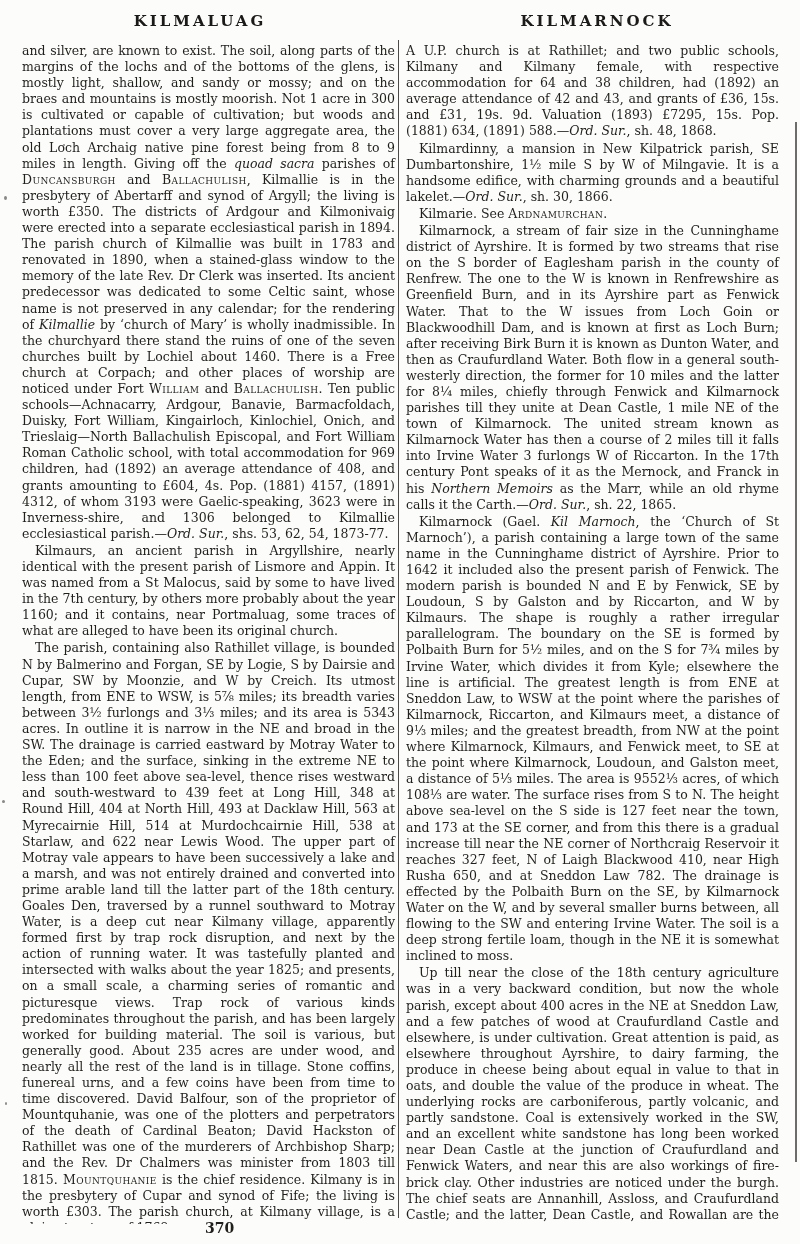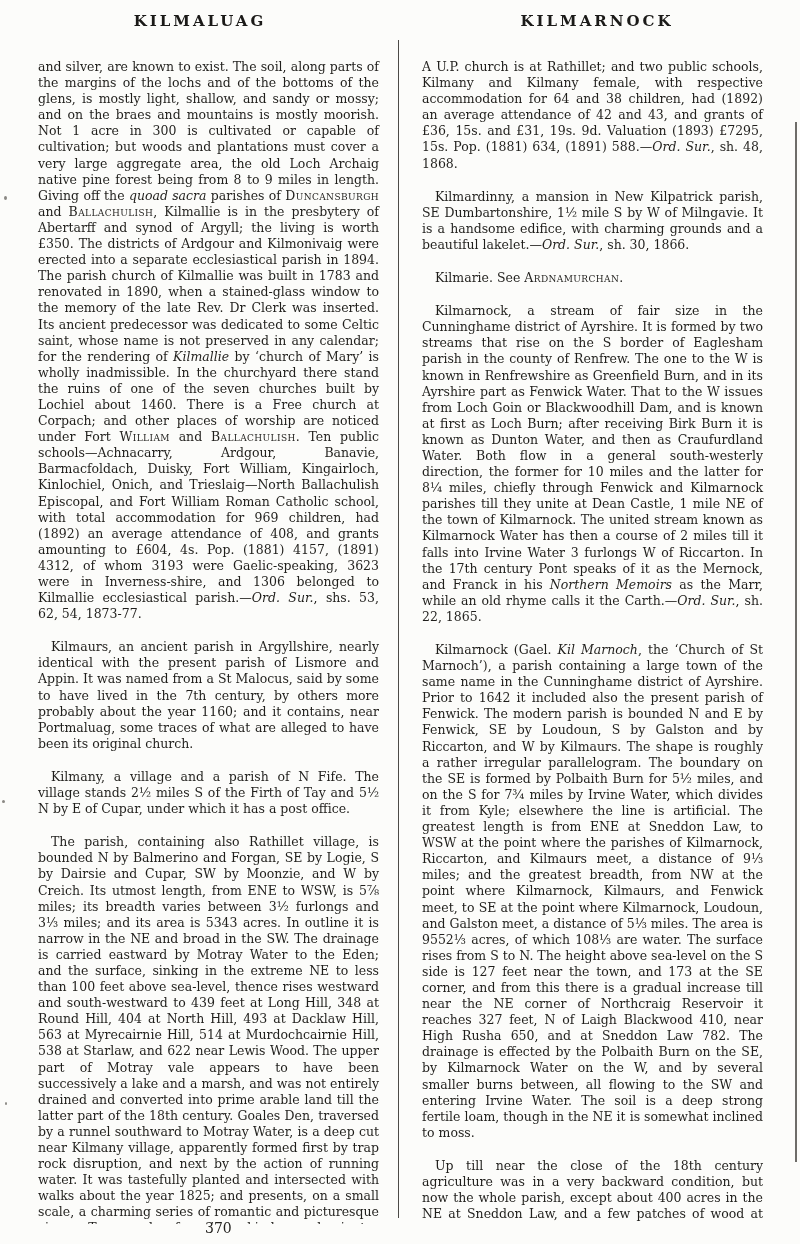--- a/index.html
+++ b/index.html
@@ -43,7 +43,7 @@
   }
   .col-left  { left: 21px; }
   .col-right { left: 405px; }
-  .column p { margin: 17px; padding: 0; }
+  .column p { margin: 1px; padding: 0; }
   .column p.indent { text-indent: 13px; }
   .seg-b  { font-weight: normal; }
   .seg-i  { font-style: italic; }

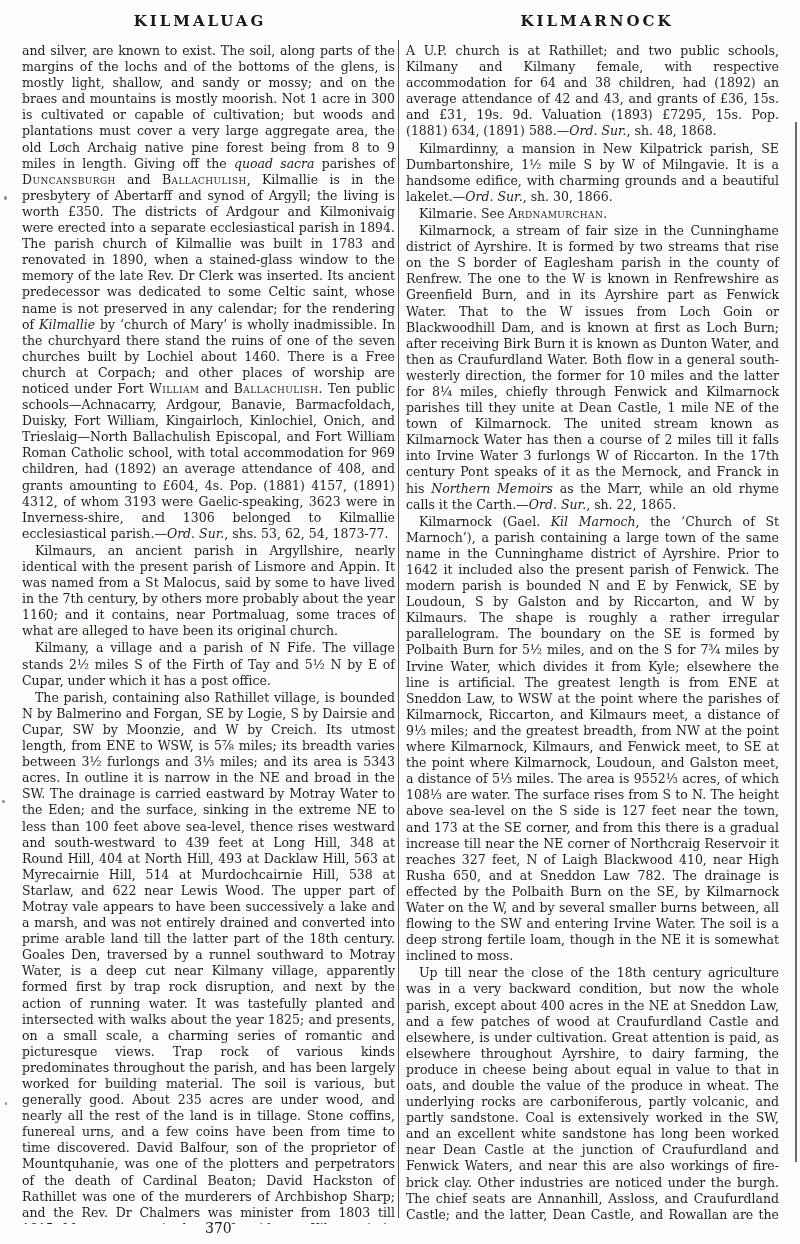--- a/index.html
+++ b/index.html
@@ -73,7 +73,6 @@
   <div class="column col-left">
       <p class=""><span>and silver, are known to exist.  The soil, along parts of the margins of the lochs and of the bottoms of the glens, is mostly light, shallow, and sandy or mossy; and on the braes and mountains is mostly moorish.  Not 1 acre in 300 is cultivated or capable of cultivation; but woods and plantations must cover a very large aggregate area, the old Loch Archaig native pine forest being from 8 to 9 miles in length.  Giving off the </span><span class="seg-i">quoad sacra</span><span> parishes of </span><span class="seg-sc">Duncansburgh</span><span> and </span><span class="seg-sc">Ballachulish</span><span>, Kilmallie is in the presbytery of Abertarff and synod of Argyll; the living is worth £350.  The districts of Ardgour and Kilmonivaig were erected into a separate ecclesiastical parish in 1894.  The parish church of Kilmallie was built in 1783 and renovated in 1890, when a stained-glass window to the memory of the late Rev. Dr Clerk was inserted.  Its ancient predecessor was dedicated to some Celtic saint, whose name is not preserved in any calendar; for the rendering of </span><span class="seg-i">Kilmallie</span><span> by ‘church of Mary’ is wholly inadmissible.  In the churchyard there stand the ruins of one of the seven churches built by Lochiel about 1460.  There is a Free church at Corpach; and other places of worship are noticed under Fort </span><span class="seg-sc">William</span><span> and </span><span class="seg-sc">Ballachulish</span><span>.  Ten public schools—Achnacarry, Ardgour, Banavie, Barmacfoldach, Duisky, Fort William, Kingairloch, Kinlochiel, Onich, and Trieslaig—North Ballachulish Episcopal, and Fort William Roman Catholic school, with total accommodation for 969 children, had (1892) an average attendance of 408, and grants amounting to £604, 4s.  Pop. (1881) 4157, (1891) 4312, of whom 3193 were Gaelic-speaking, 3623 were in Inverness-shire, and 1306 belonged to Kilmallie ecclesiastical parish.—</span><span class="seg-i">Ord. Sur.</span><span>, shs. 53, 62, 54, 1873-77.</span></p>
       <p class="indent"><span class="seg-b">Kilmaurs,</span><span> an ancient parish in Argyllshire, nearly identical with the present parish of Lismore and Appin. It was named from a St Malocus, said by some to have lived in the 7th century, by others more probably about the year 1160; and it contains, near Portmaluag, some traces of what are alleged to have been its original church.</span></p>
-      <p class="indent"><span class="seg-b">Kilmany,</span><span> a village and a parish of N Fife.  The village stands 2½ miles S of the Firth of Tay and 5½ N by E of Cupar, under which it has a post office.</span></p>
       <p class="indent"><span>The parish, containing also Rathillet village, is bounded N by Balmerino and Forgan, SE by Logie, S by Dairsie and Cupar, SW by Moonzie, and W by Creich.  Its utmost length, from ENE to WSW, is 5⅞ miles; its breadth varies between 3½ furlongs and 3⅓ miles; and its area is 5343 acres.  In outline it is narrow in the NE and broad in the SW.  The drainage is carried eastward by Motray Water to the Eden; and the surface, sinking in the extreme NE to less than 100 feet above sea-level, thence rises westward and south-westward to 439 feet at Long Hill, 348 at Round Hill, 404 at North Hill, 493 at Dacklaw Hill, 563 at Myrecairnie Hill, 514 at Murdochcairnie Hill, 538 at Starlaw, and 622 near Lewis Wood.  The upper part of Motray vale appears to have been successively a lake and a marsh, and was not entirely drained and converted into prime arable land till the latter part of the 18th century.  Goales Den, traversed by a runnel southward to Motray Water, is a deep cut near Kilmany village, apparently formed first by trap rock disruption, and next by the action of running water.  It was tastefully planted and intersected with walks about the year 1825; and presents, on a small scale, a charming series of romantic and picturesque views.  Trap rock of various kinds predominates throughout the parish, and has been largely worked for building material.  The soil is various, but generally good.  About 235 acres are under wood, and nearly all the rest of the land is in tillage.  Stone coffins, funereal urns, and a few coins have been from time to time discovered.  David Balfour, son of the proprietor of Mountquhanie, was one of the plotters and perpetrators of the death of Cardinal Beaton; David Hackston of Rathillet was one of the murderers of Archbishop Sharp; and the Rev. Dr Chalmers was minister from 1803 till 1815.  </span><span class="seg-sc">Mountquhanie</span><span> is the chief residence.  Kilmany is in the presbytery of Cupar and synod of Fife; the living is worth £303.  The parish church, at Kilmany village, is a plain structure of 1768.</span></p>
     </div>
 

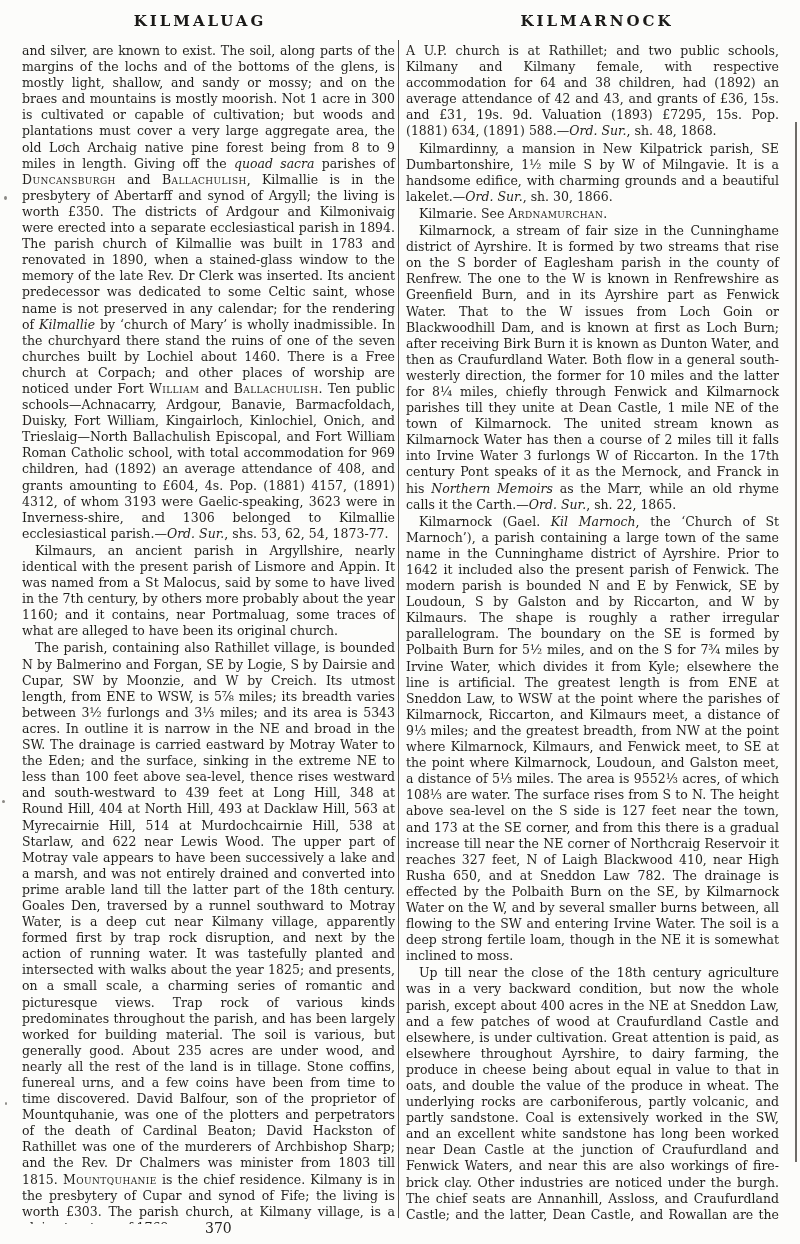--- a/index.html
+++ b/index.html
@@ -50,7 +50,7 @@
   .seg-sc { font-variant: small-caps; letter-spacing: 0.4px; }
   .page-number {
     position: absolute; left: 205px; top: 1220px;
-    font-size: 14px; color: #201f1c;
+    font-size: 14px; color: #201f1c; font-weight: bold;
   }
   .speck { position: absolute; background: #8a8883; border-radius: 50%; }
   .speck.s1 { left: 4px;  top: 196px;  width: 3px; height: 4px; }

